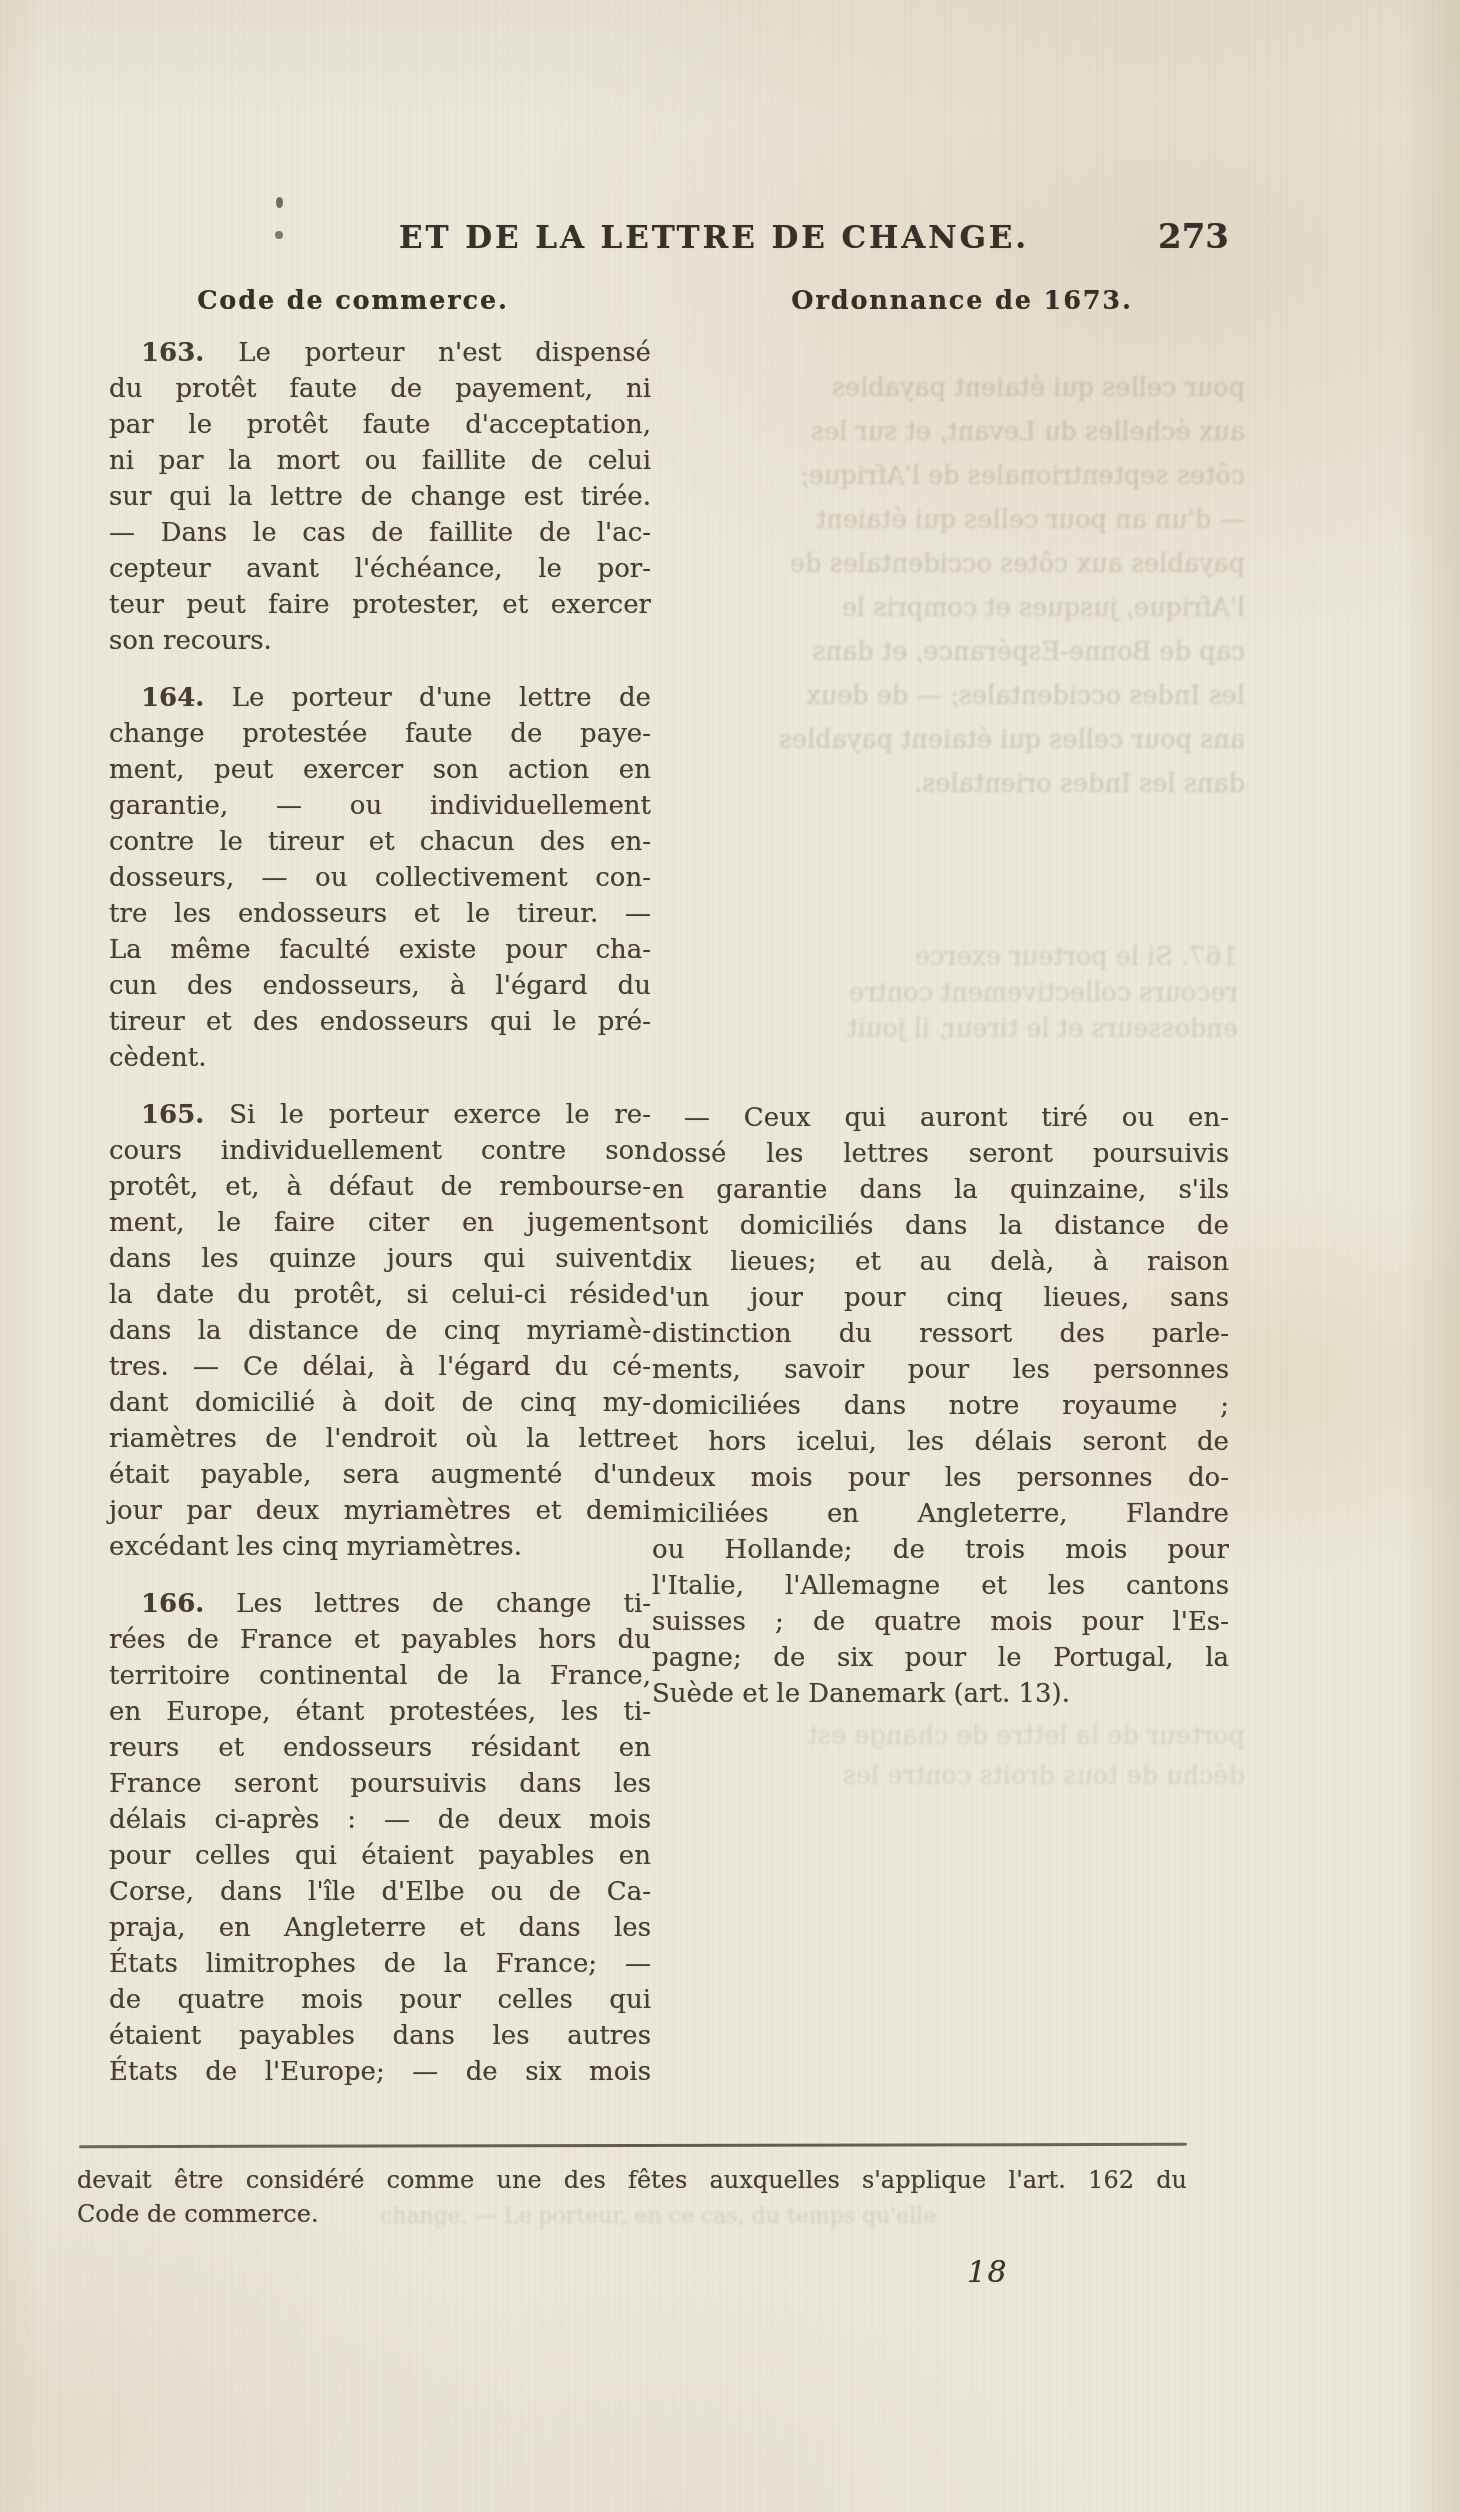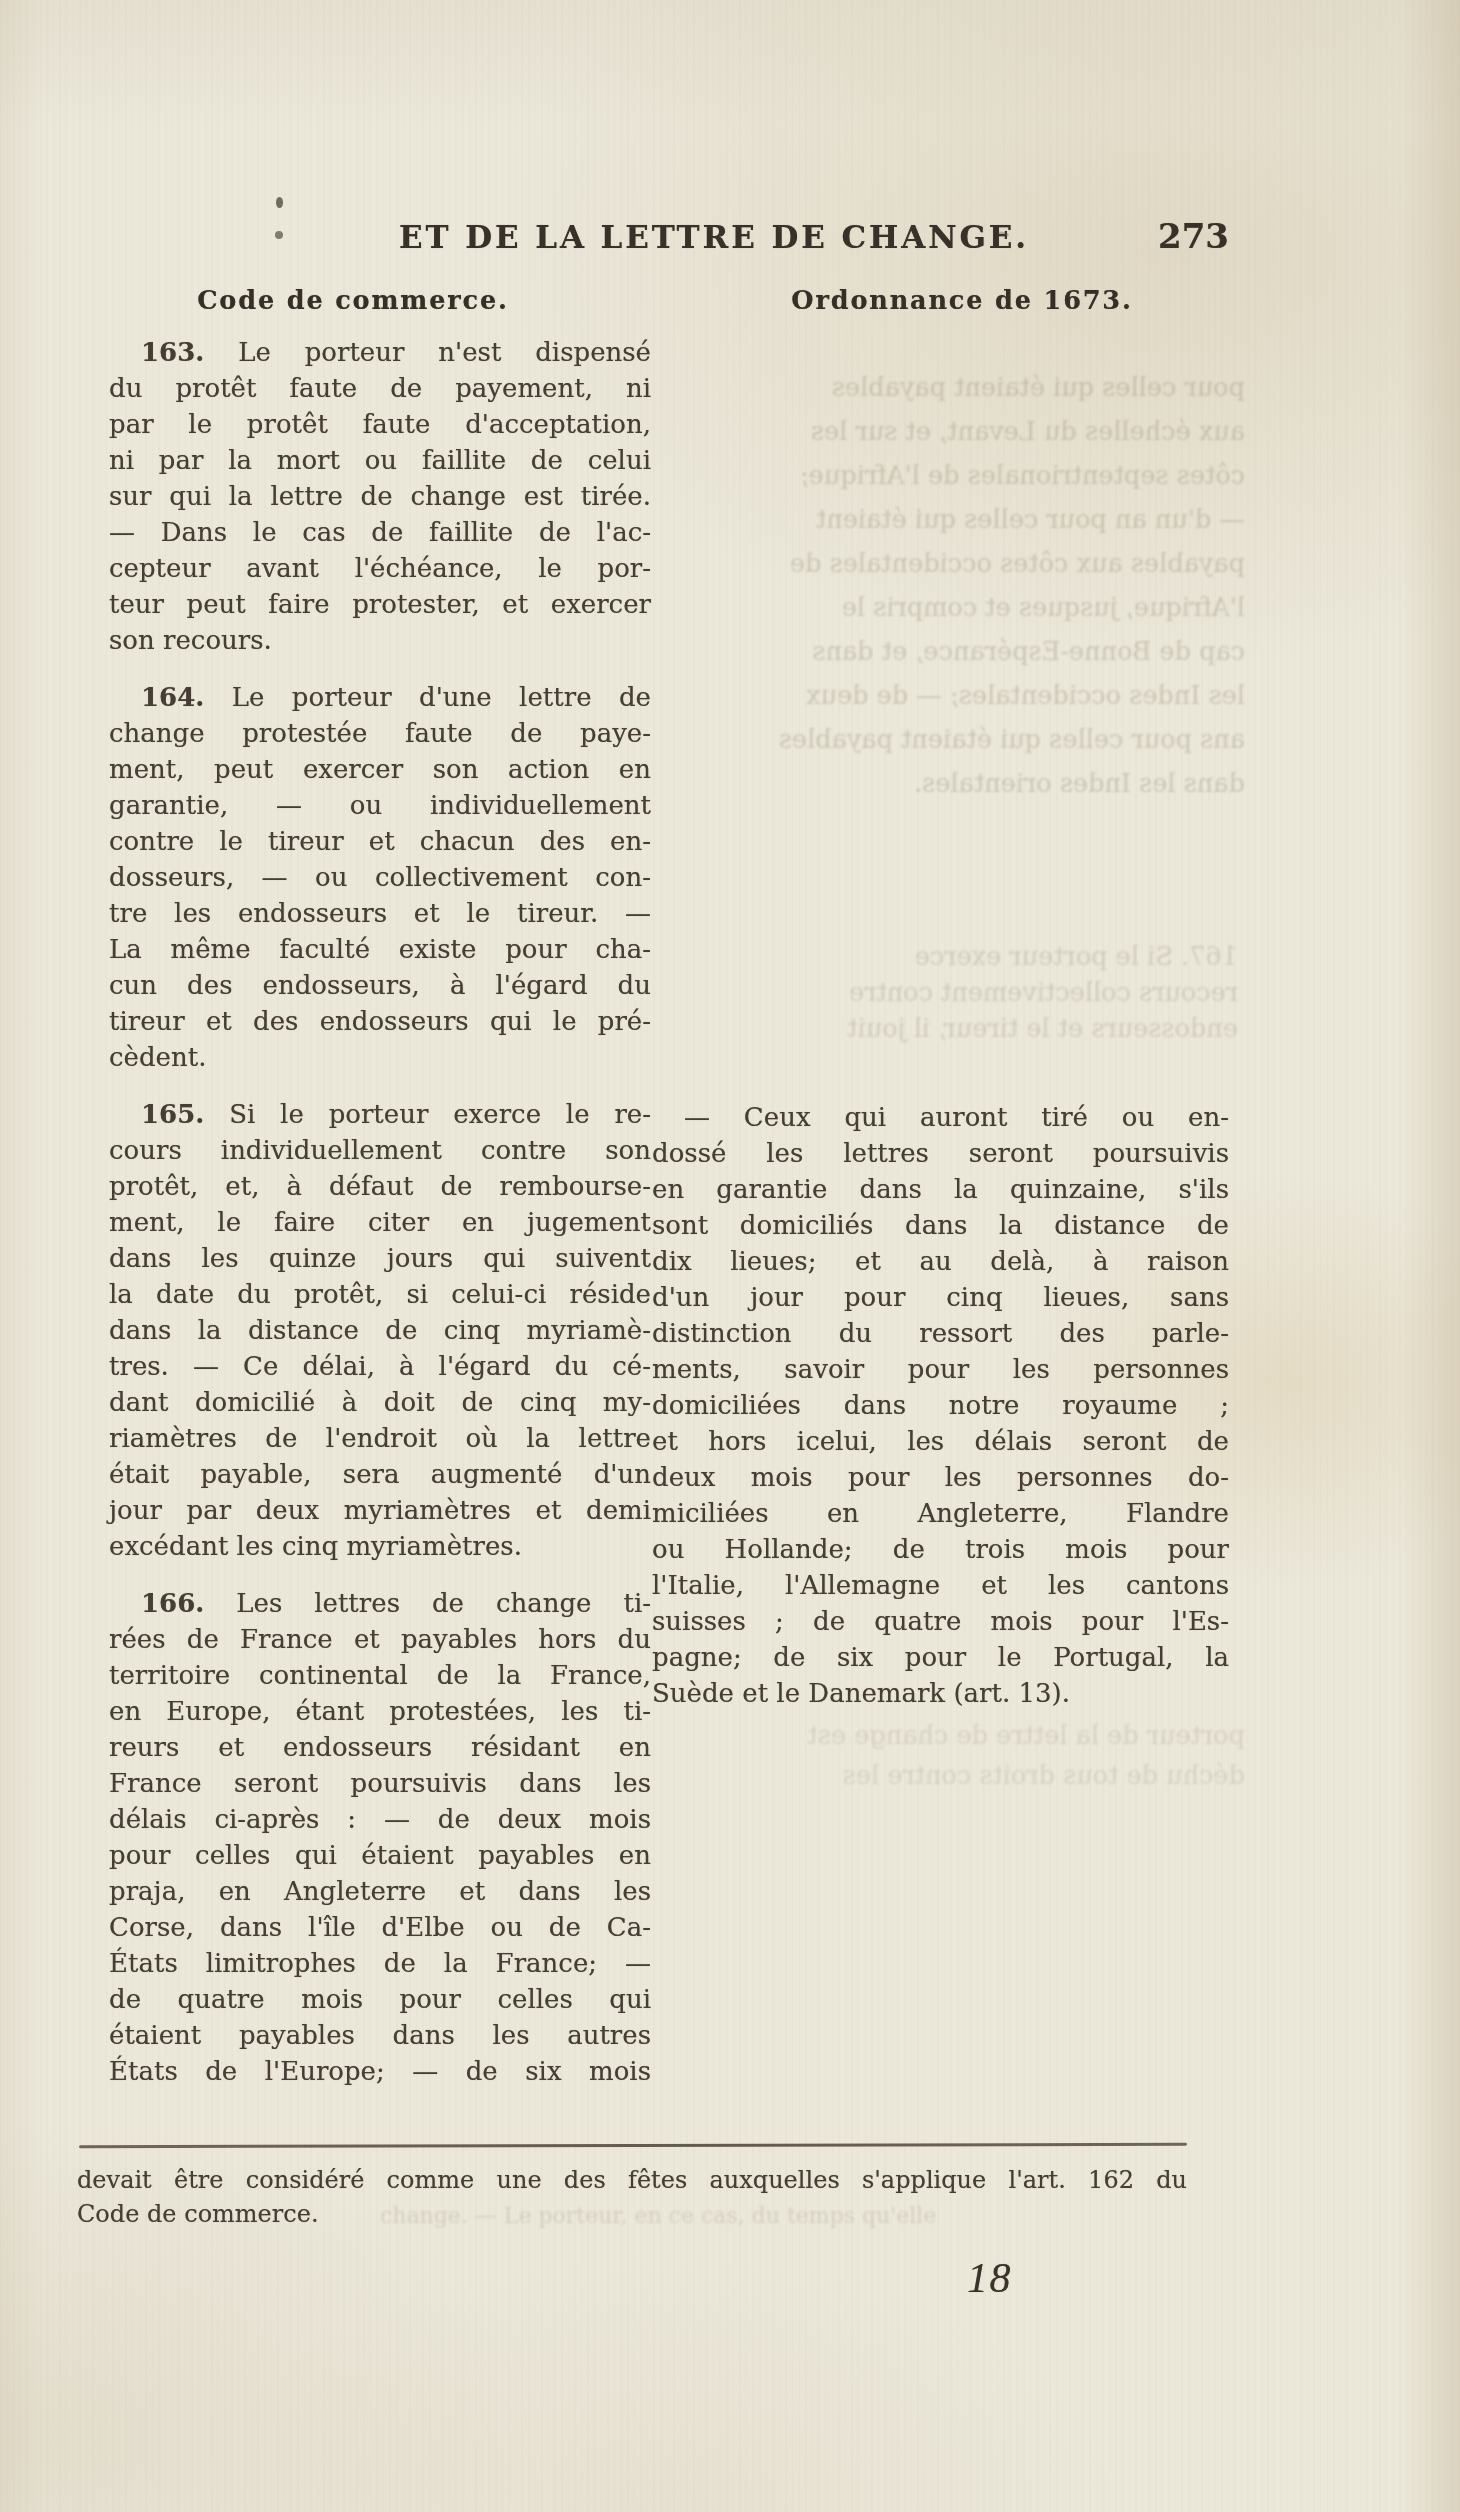--- a/index.html
+++ b/index.html
@@ -156,8 +156,8 @@
         <div class="line">France seront poursuivis dans les</div>
         <div class="line">délais ci-après : — de deux mois</div>
         <div class="line">pour celles qui étaient payables en</div>
+        <div class="line">Corse, dans l'île d'Elbe ou de Ca-</div>
         <div class="line">praja, en Angleterre et dans les</div>
-        <div class="line">Corse, dans l'île d'Elbe ou de Ca-</div>
         <div class="line">États limitrophes de la France; —</div>
         <div class="line">de quatre mois pour celles qui</div>
         <div class="line">étaient payables dans les autres</div>

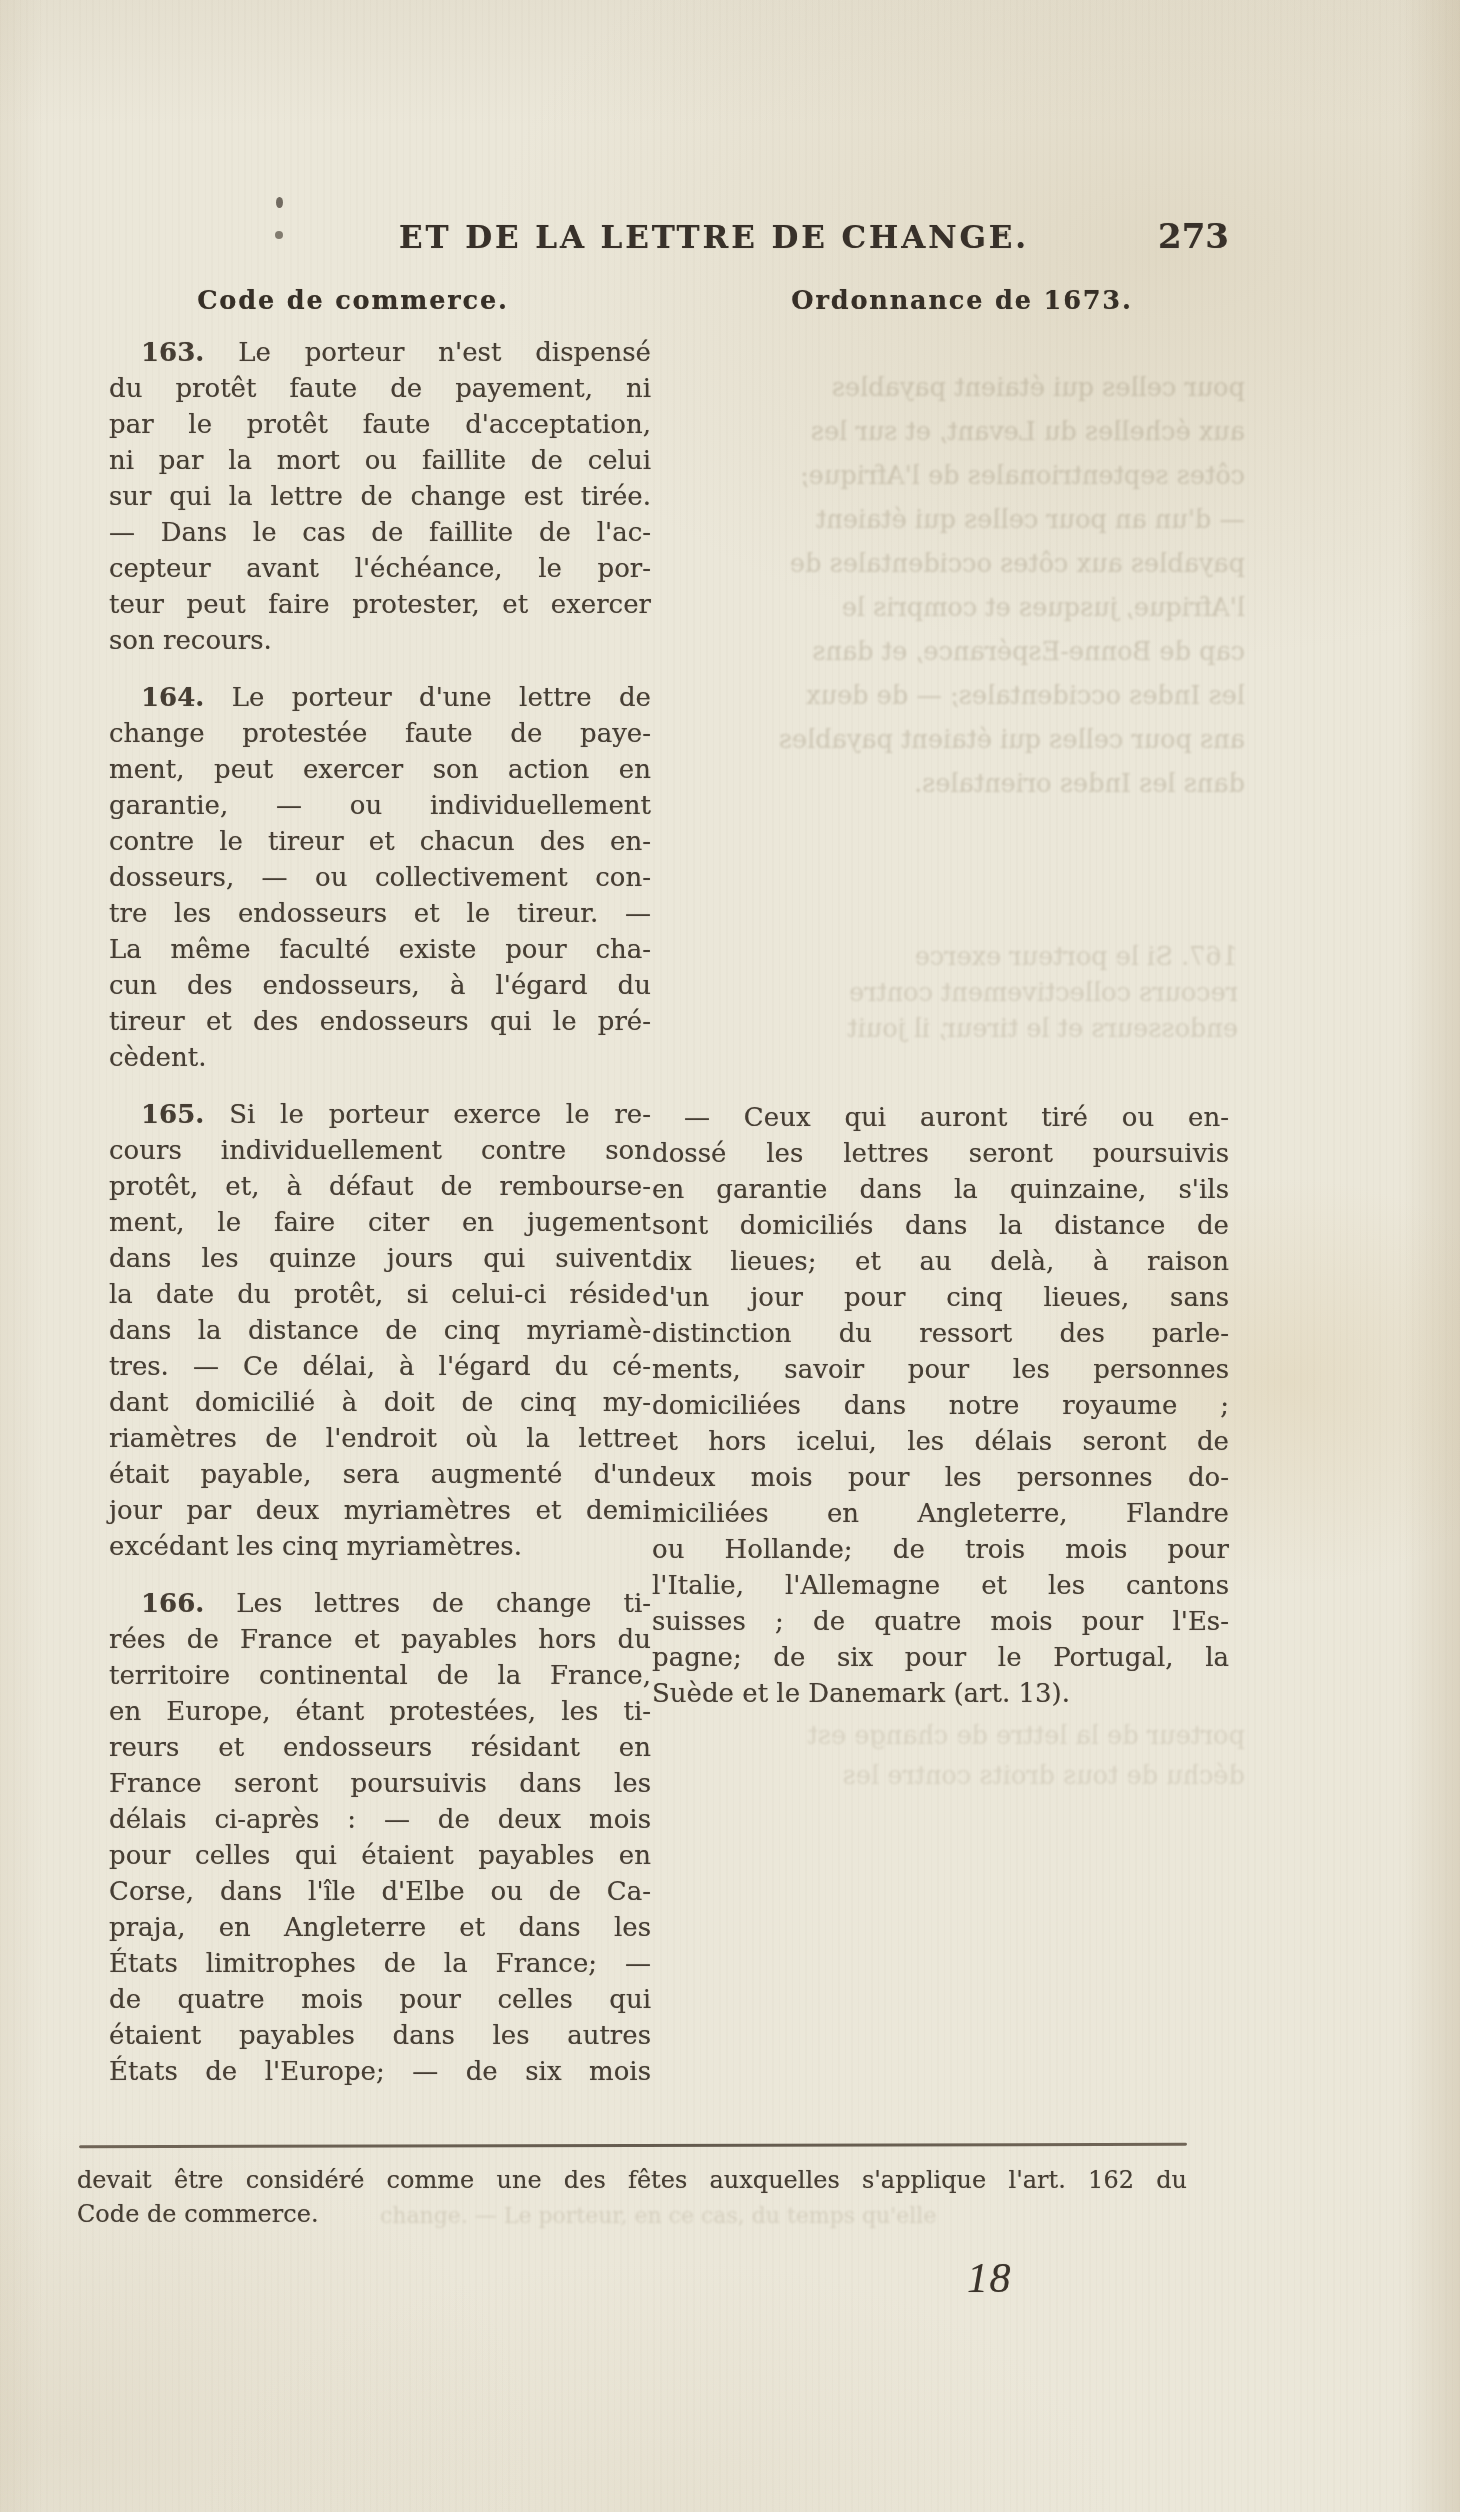--- a/index.html
+++ b/index.html
@@ -50,7 +50,7 @@
   .footnote .para{margin:0;}
   .signature{
     position:absolute;left:967px;top:2254px;width:80px;
-    font-size:42px;font-style:italic;color:#3a332b;letter-spacing:1.5px;font-family:Liberation Serif, serif;
+    font-size:30px;font-style:italic;color:#3a332b;letter-spacing:1.5px;
   }
   .bleed{
     position:absolute;font-size:25.6px;color:#93876e;

